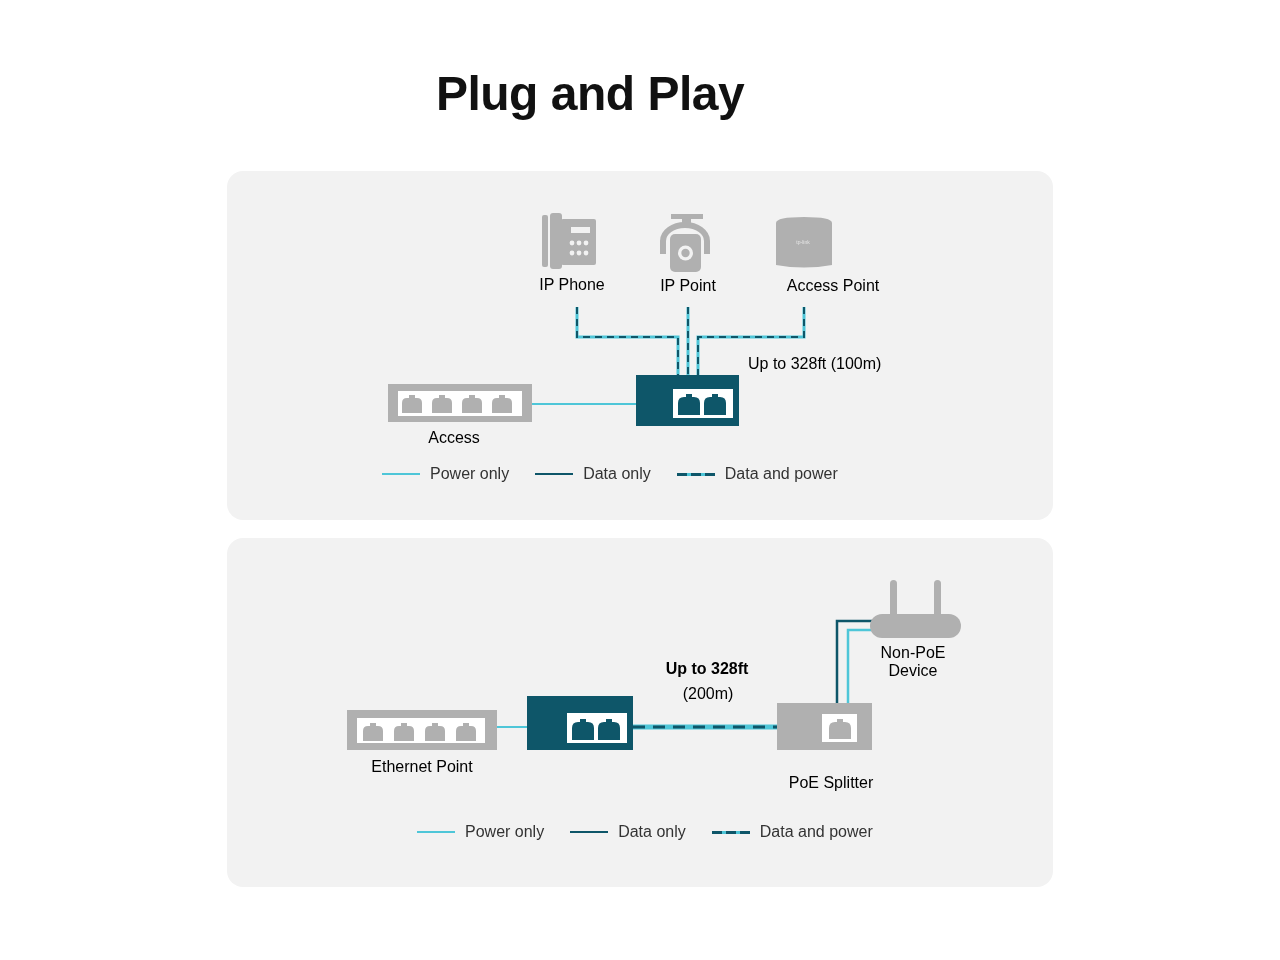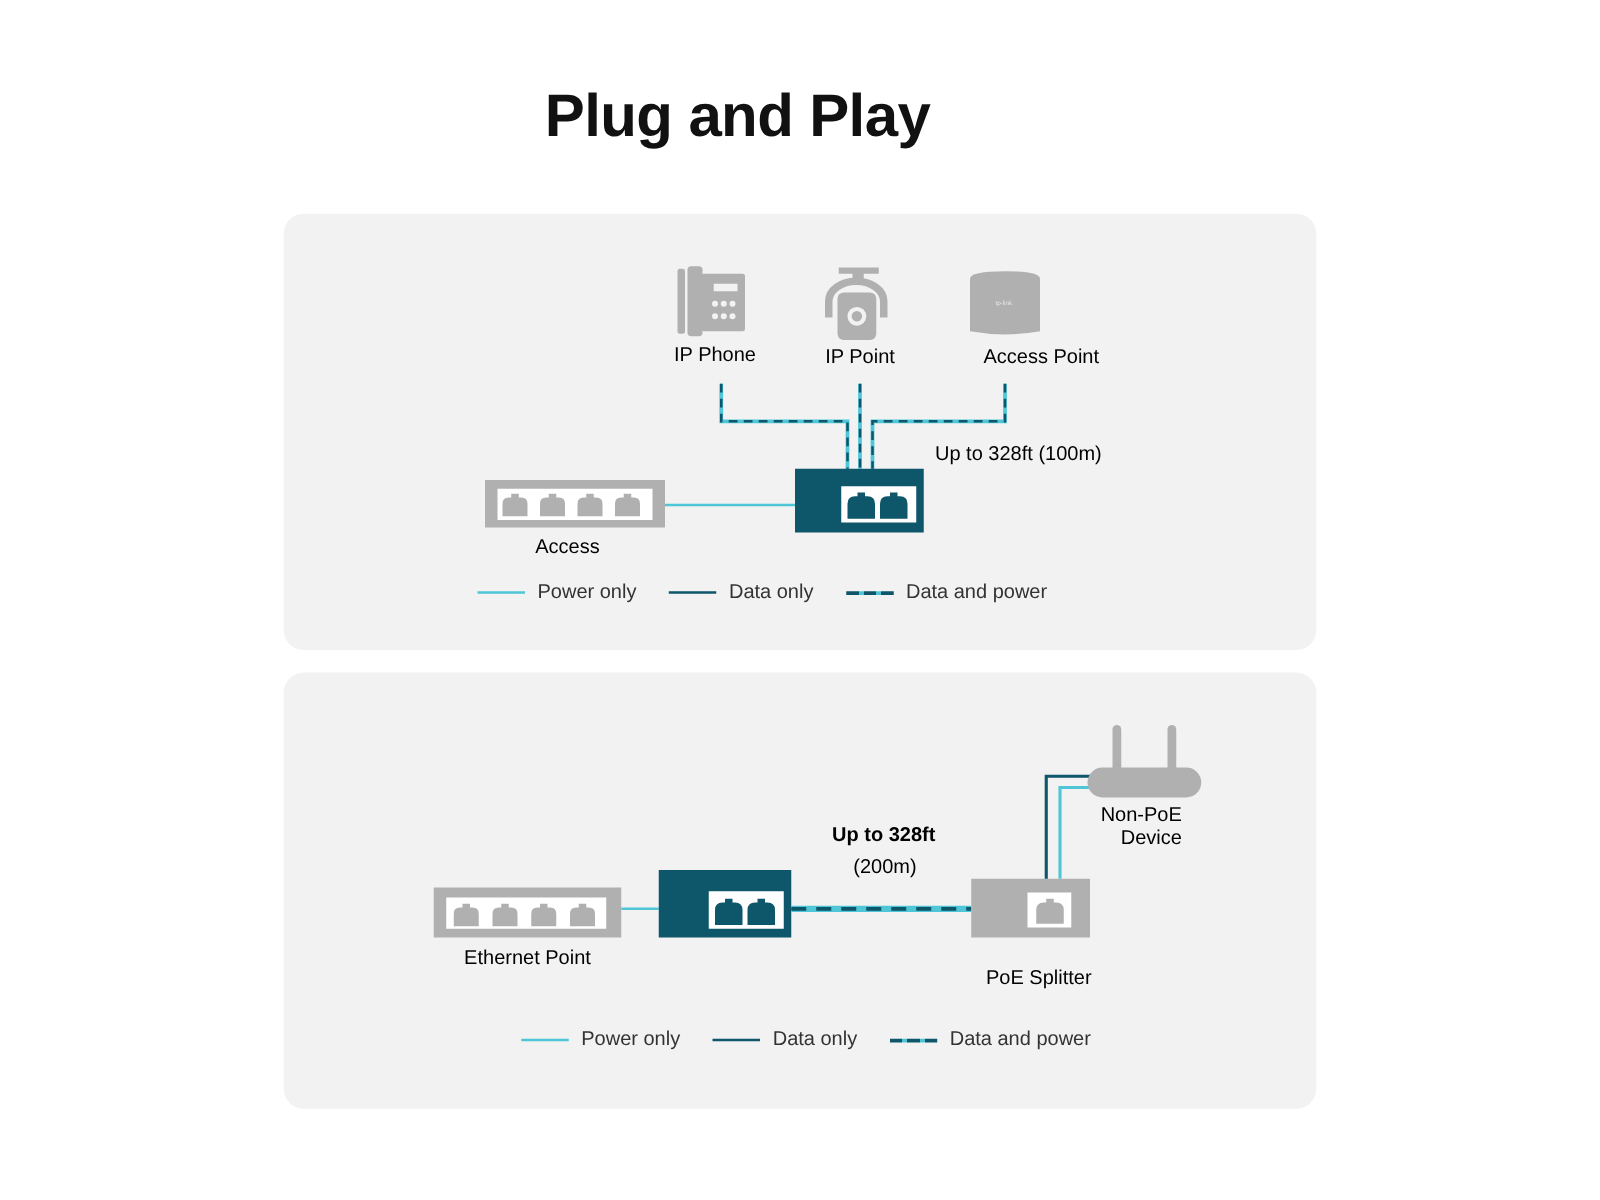--- a/index.html
+++ b/index.html
@@ -156,7 +156,7 @@
 
   <div class="lbl center" style="left:480px; top:122px;font-weight:bold;">Up to 328ft</div>
   <div class="lbl center" style="left:481px; top:147px;">(200m)</div>
-  <div class="lbl center" style="left:686px; top:106px; line-height:18px;text-align:right;">
+  <div class="lbl center" style="left:686px; top:106px; line-height:18px;">
     <div>Non-PoE</div>
     <div>Device</div>
   </div>

